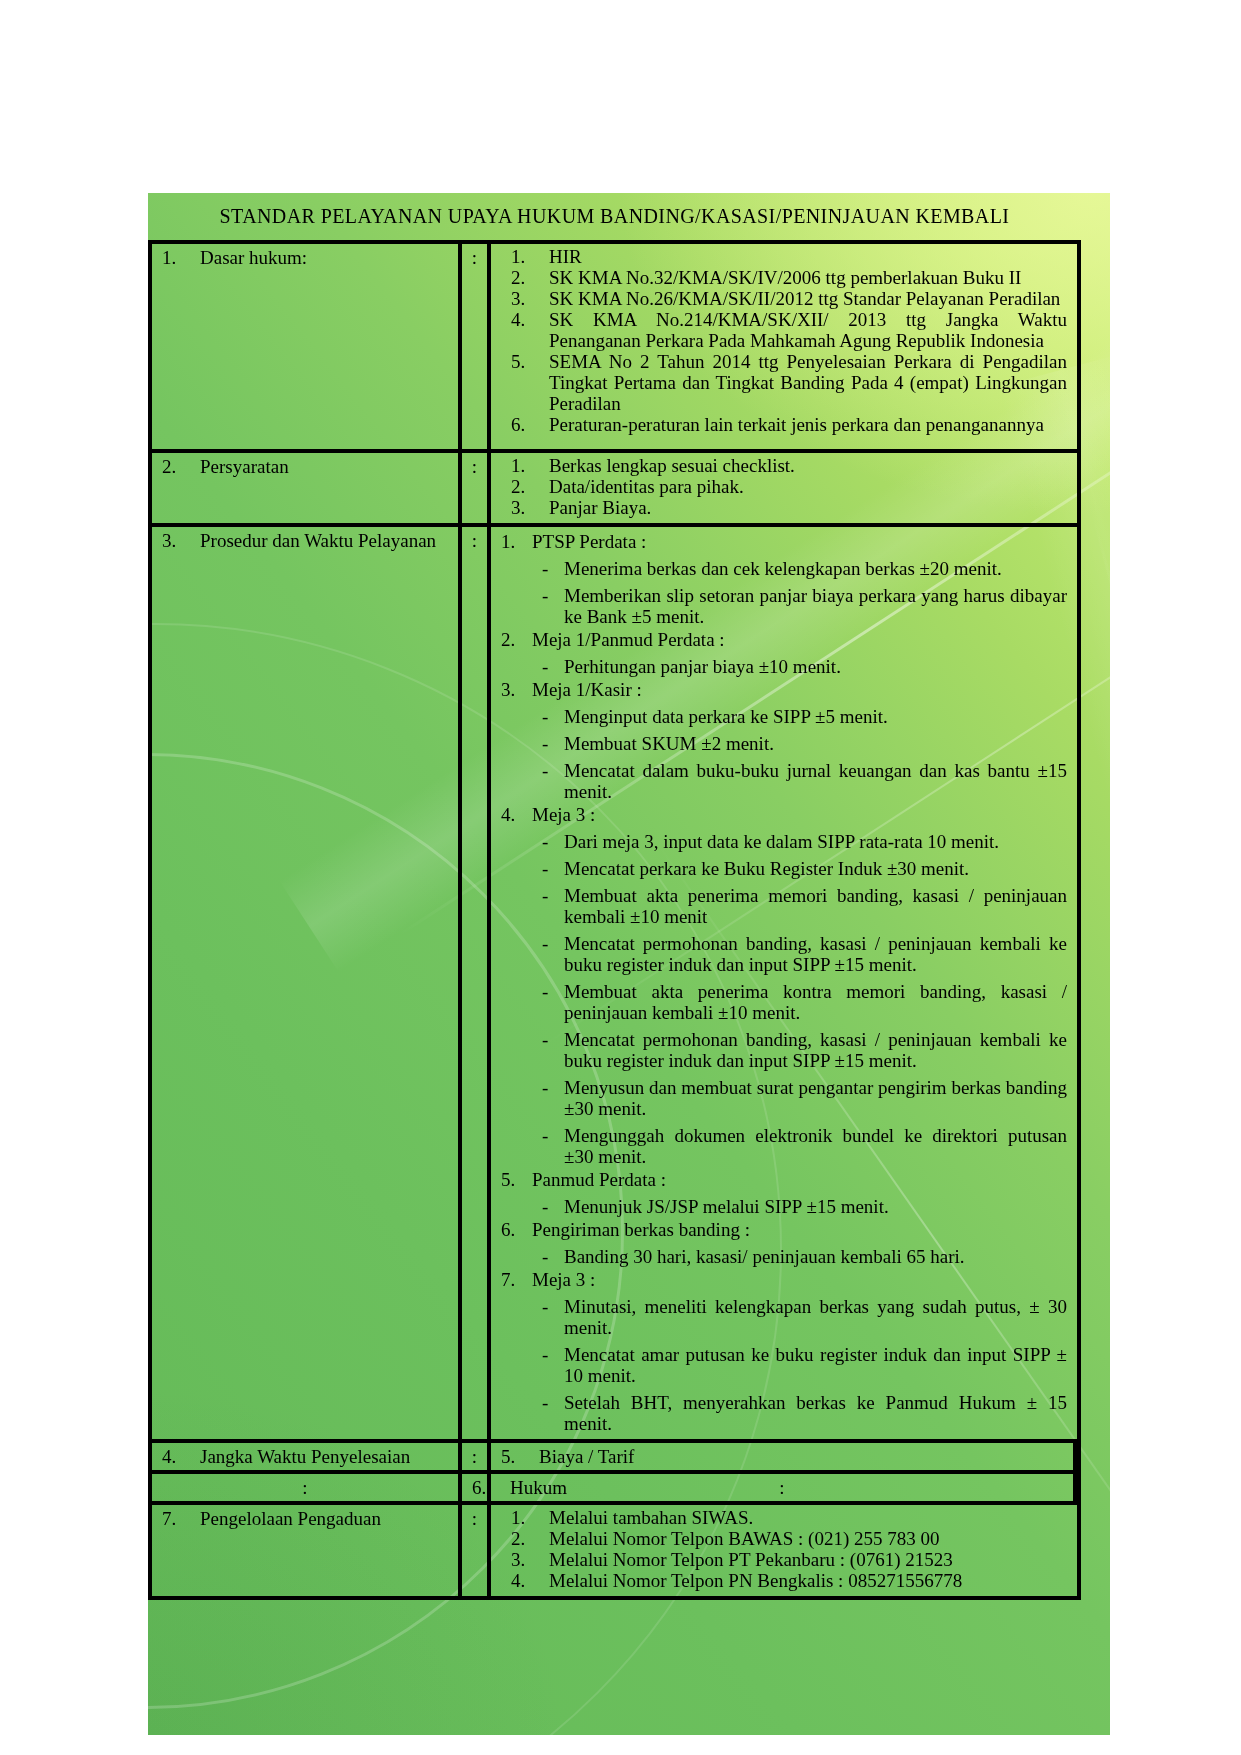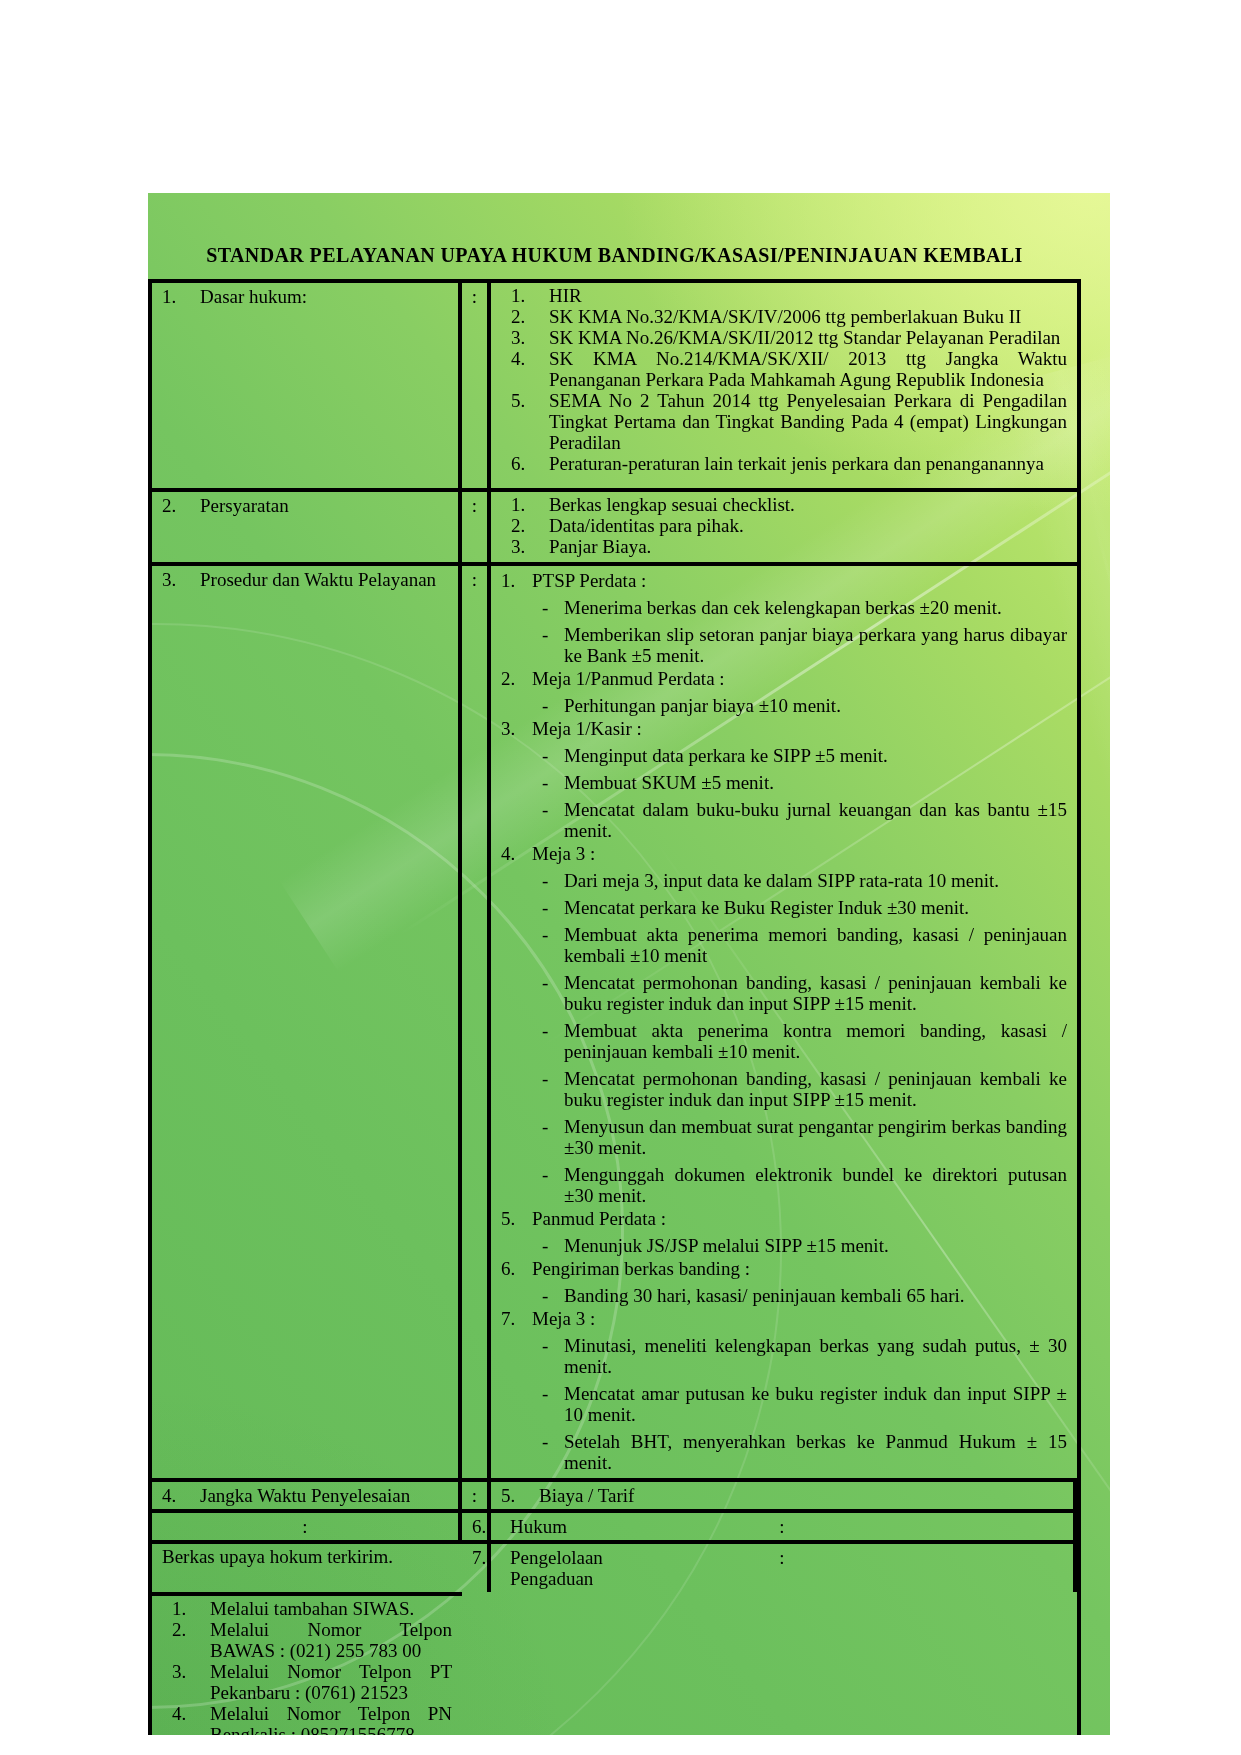--- a/index.html
+++ b/index.html
@@ -40,7 +40,7 @@
   .title {
     position:relative; z-index:1; width:933px; height:47px;
     display:flex; align-items:center; justify-content:center;
-    font-weight:bold; font-size:20px; letter-spacing:0.4px; white-space:nowrap;margin-top:39px;
+    font-weight:normal; font-size:20px; letter-spacing:0.4px; white-space:nowrap;
   }
 
   .tbl {

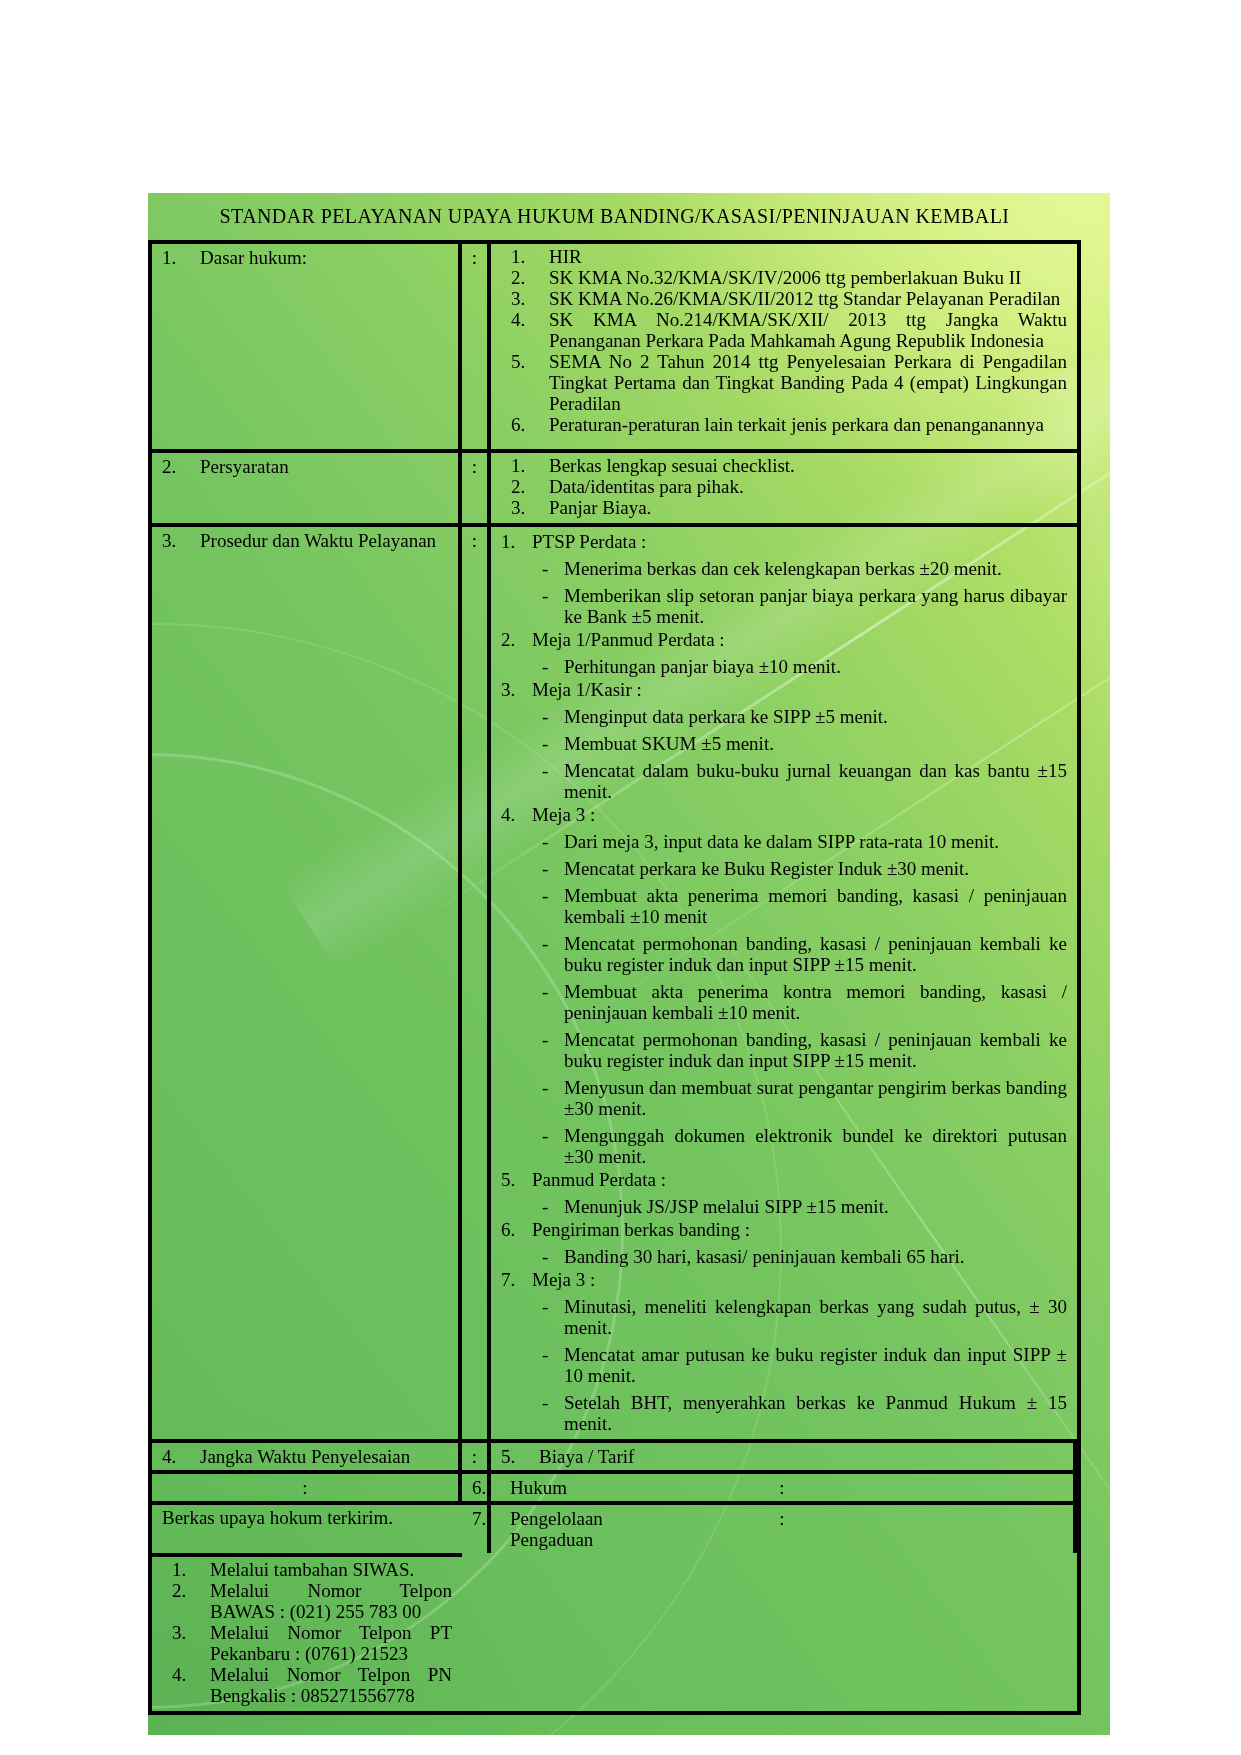--- a/index.html
+++ b/index.html
@@ -177,7 +177,7 @@
           </div>
           <div class="li dash">
             <div class="mkd">-</div>
-            <div class="tx">Membuat SKUM ±5 menit.</div>
+            <div class="tx">Membuat SKUM ±2 menit.</div>
           </div>
           <div class="li dash">
             <div class="mkd">-</div>

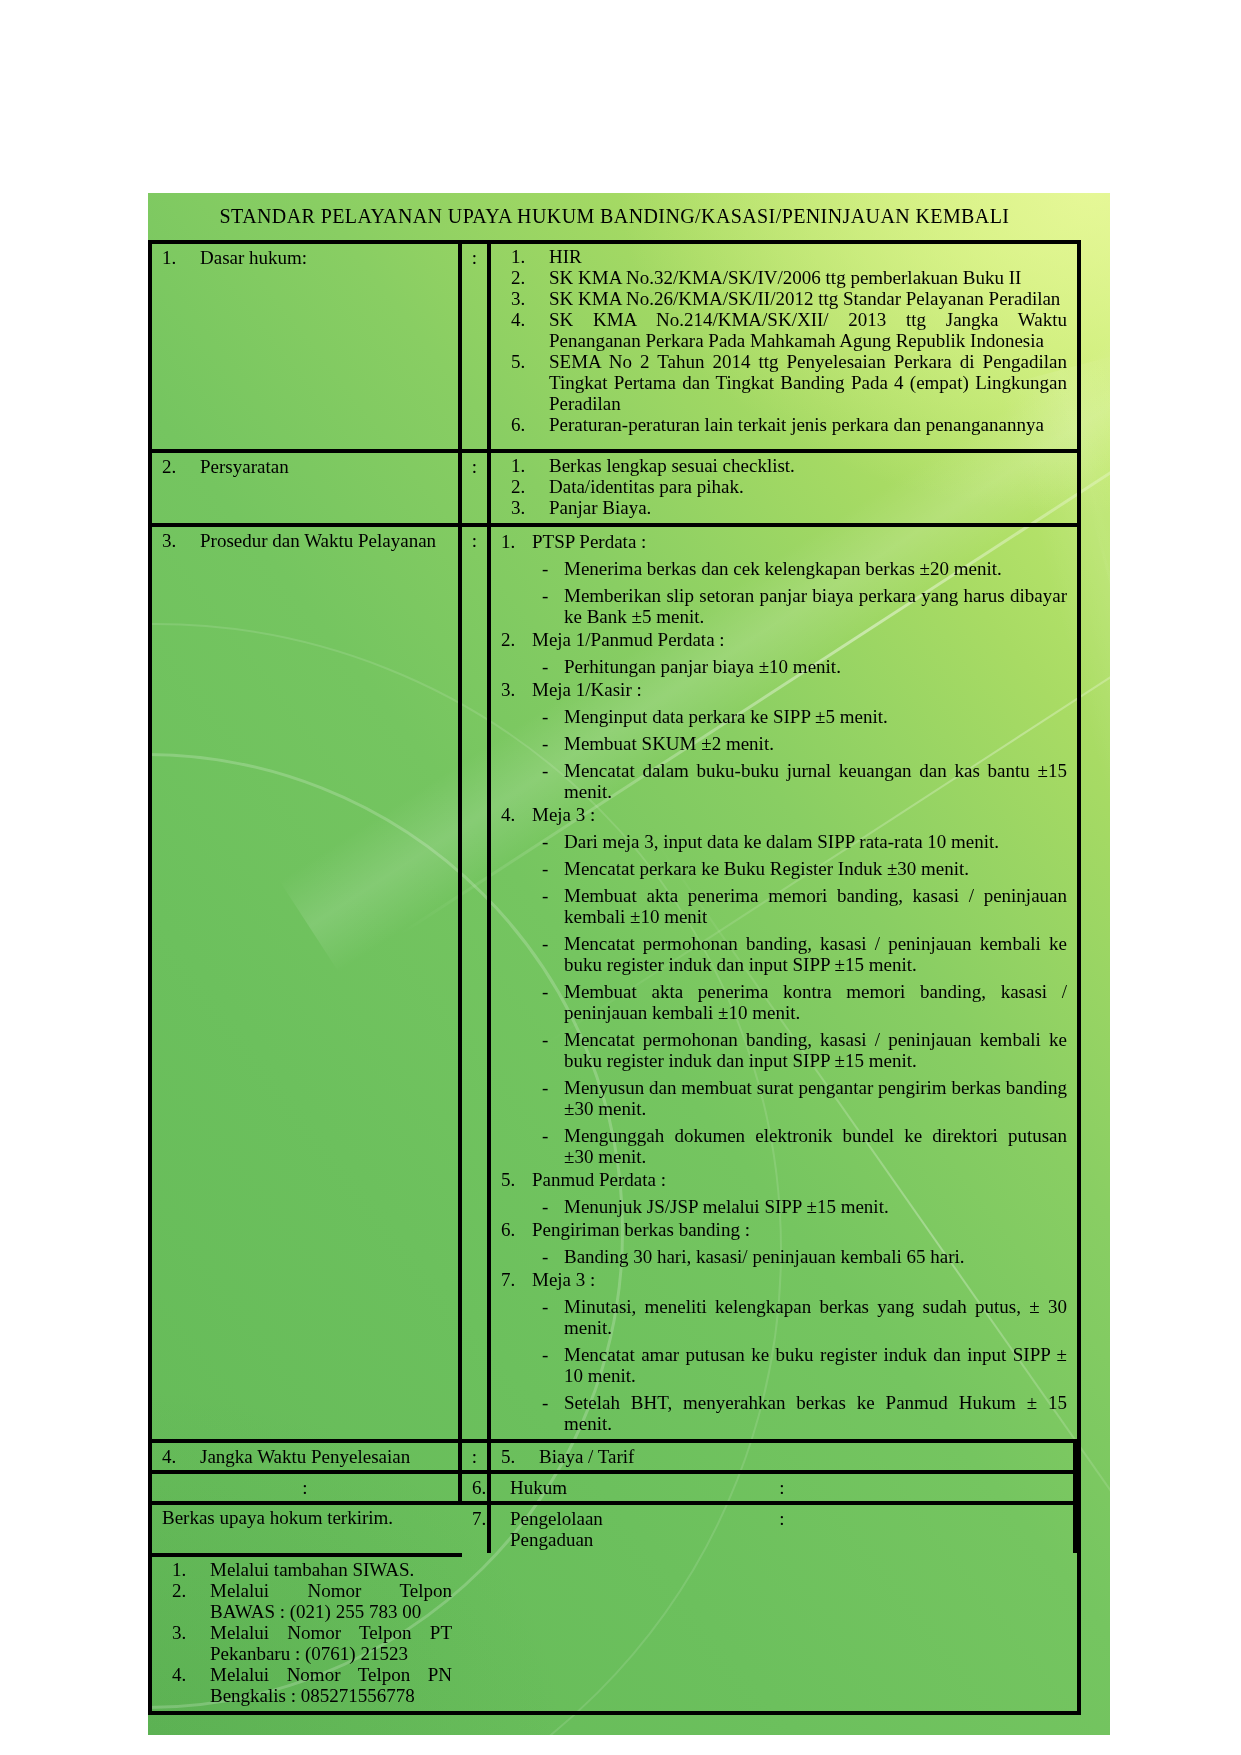--- a/index.html
+++ b/index.html
@@ -273,9 +273,6 @@
           </div>
         </div>
         <div class="cell colon r5">:</div>
-        <div class="cell content r5">
-          <div class="para">Berkas upaya hokum terkirim.</div>
-        </div>
         <div class="cell label r6">
           <div class="li">
             <div class="mk">7.</div>

